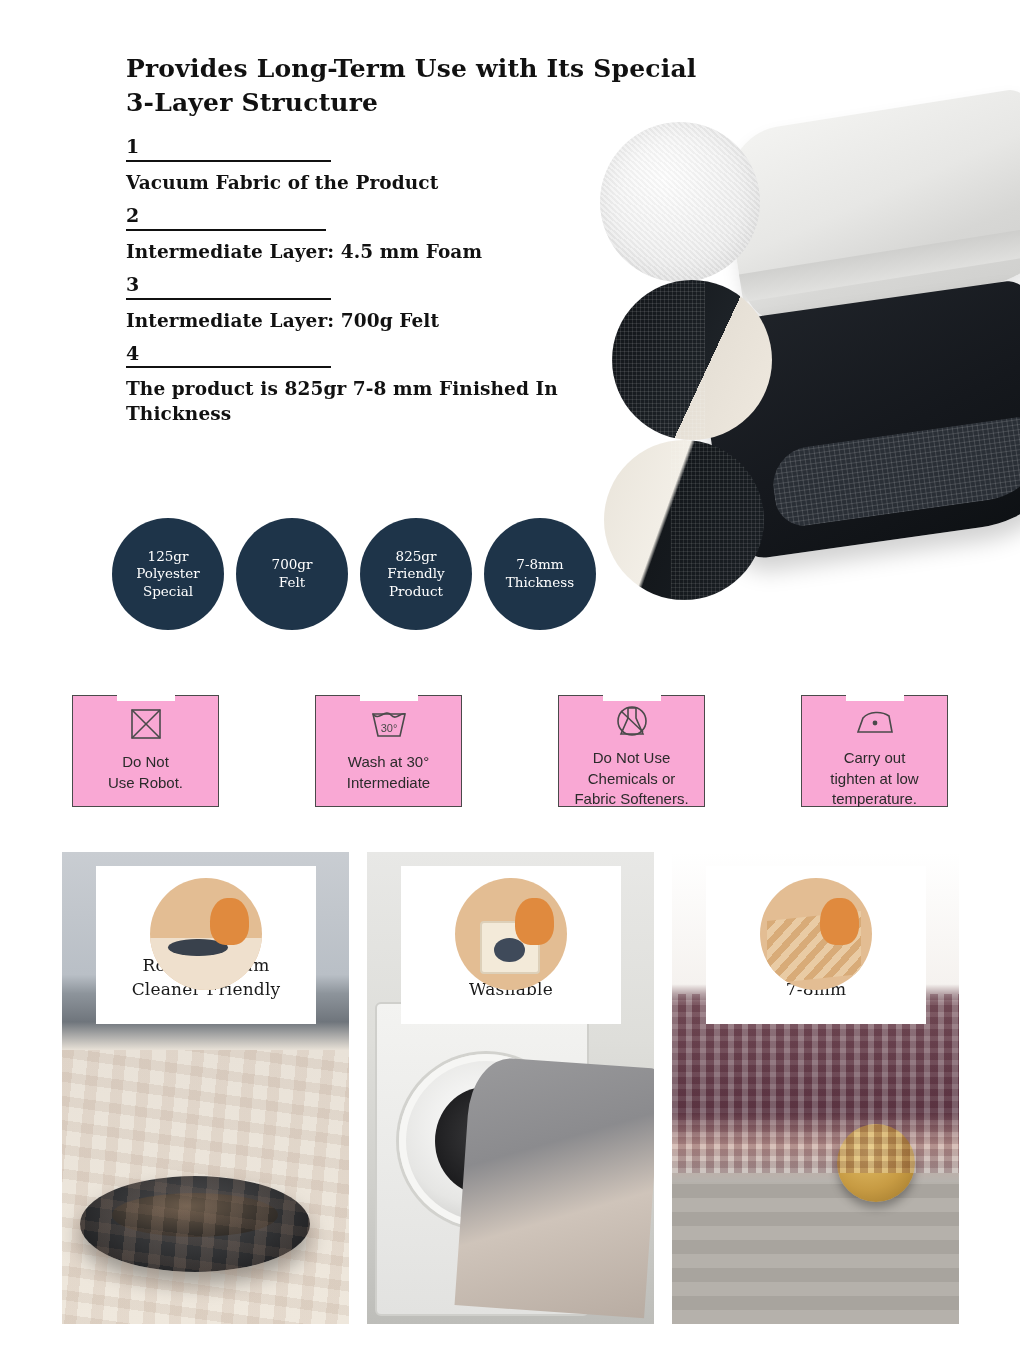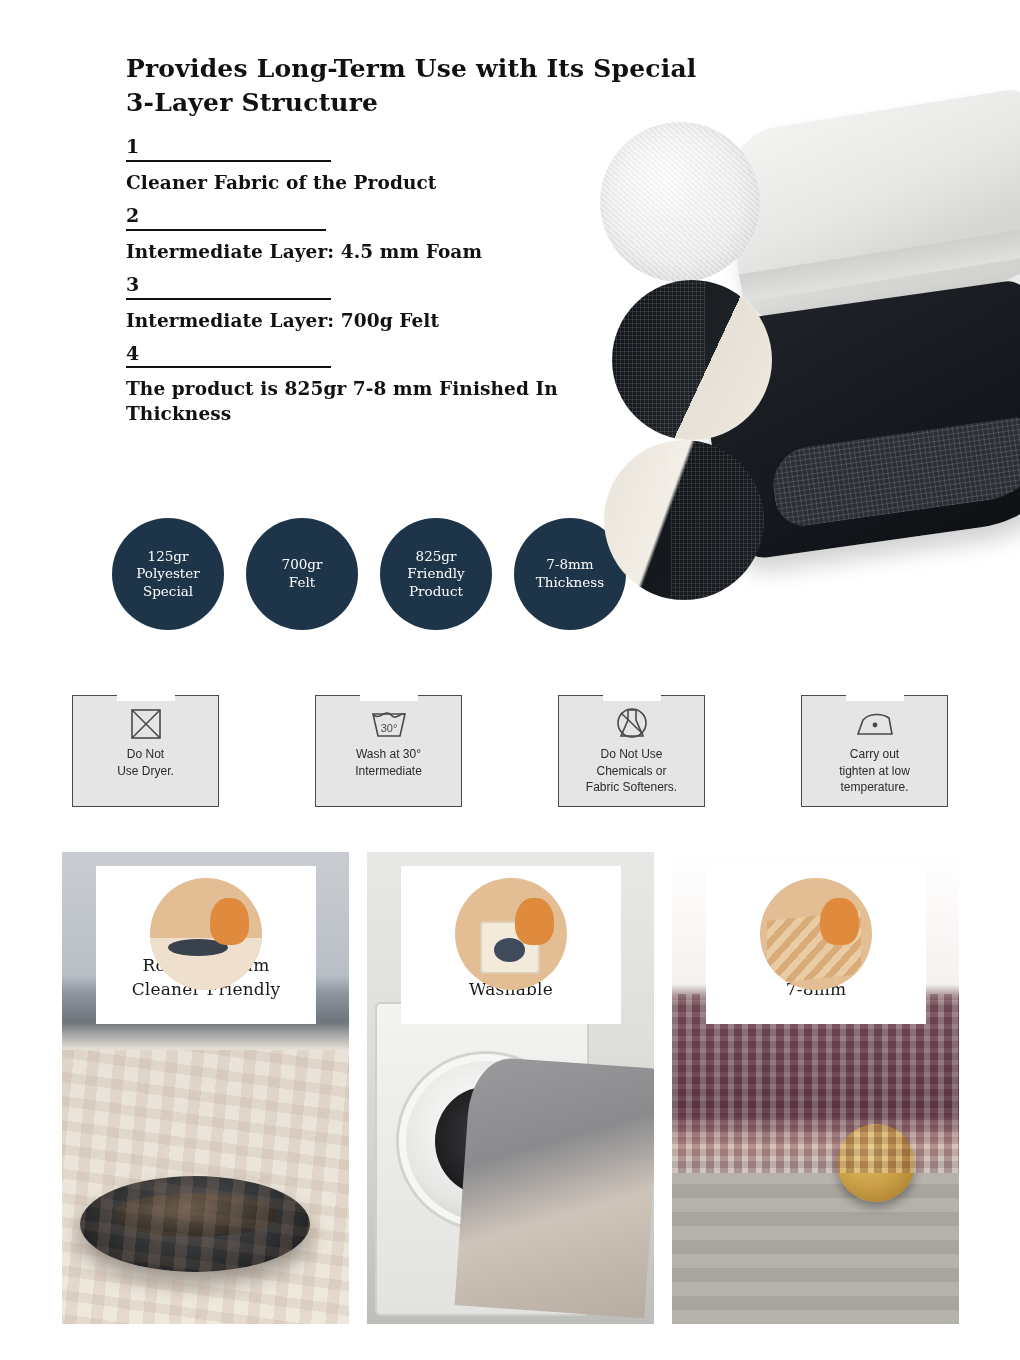--- a/index.html
+++ b/index.html
@@ -429,7 +429,7 @@
     <div class="layer-item">
       <div class="layer-num">1</div>
       <div class="layer-rule"></div>
-      <div class="layer-text">Cleaner Fabric of the Product</div>
+      <div class="layer-text">Vacuum Fabric of the Product</div>
     </div>
 
     <div class="layer-item">

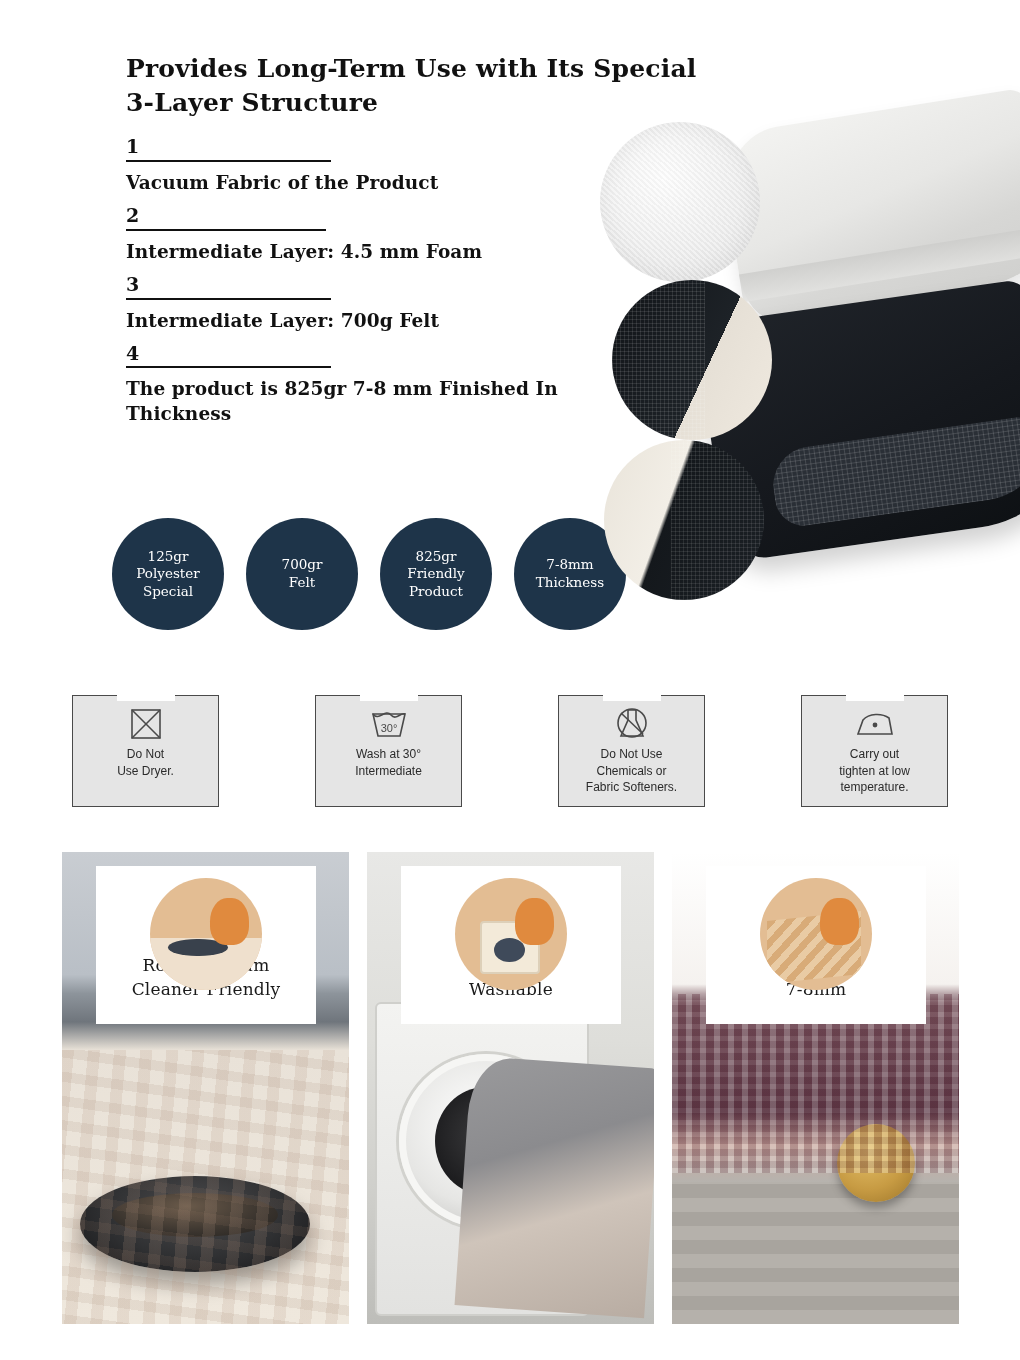--- a/index.html
+++ b/index.html
@@ -76,7 +76,7 @@
     left: 70px;
     top: 518px;
     display: flex;
-    gap: 22px;
+    gap: 12px;
   }
   .badge {
     width: 112px;

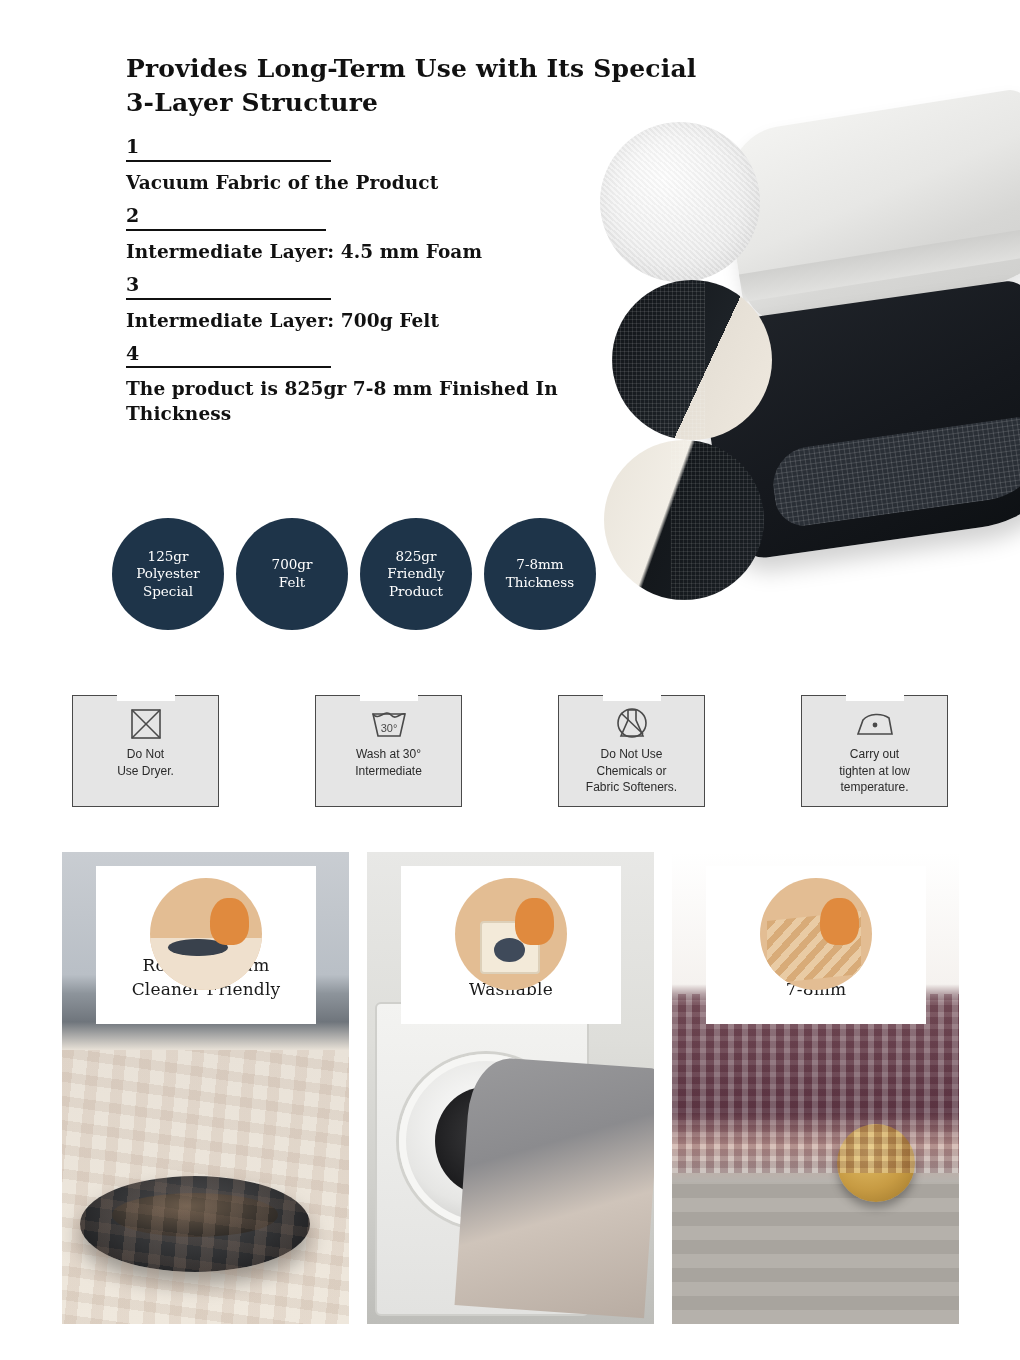--- a/index.html
+++ b/index.html
@@ -199,7 +199,7 @@
     padding-top: 4px;
     box-sizing: border-box;
     position: relative;
-    background: #e5e5e5;
+    background: #f9a8d4;
   }
   .care-icon {
     height: 44px;

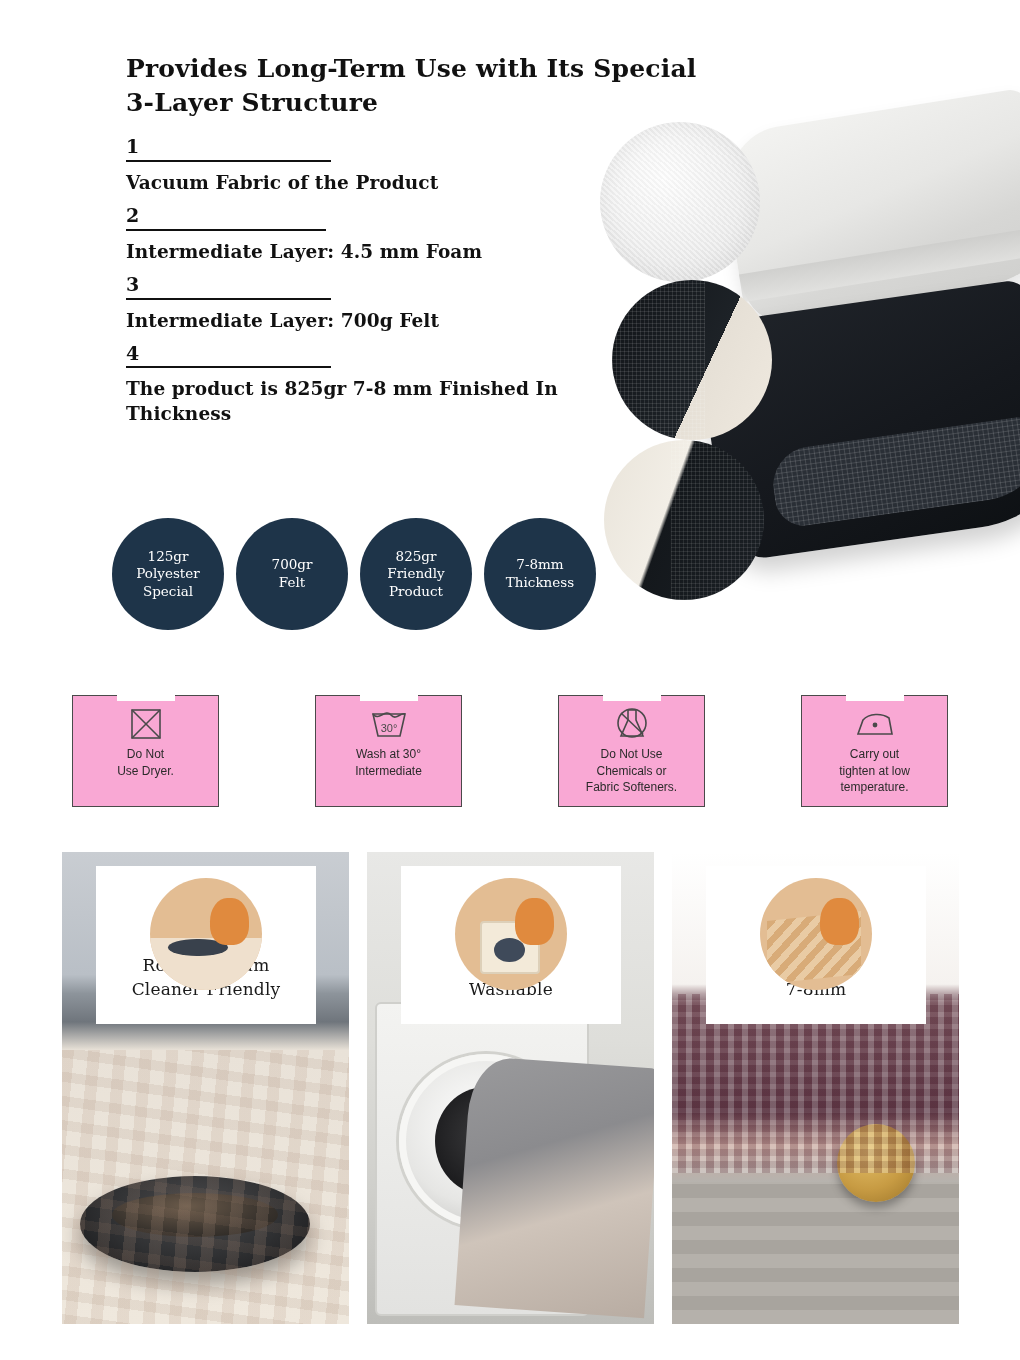--- a/index.html
+++ b/index.html
@@ -210,11 +210,11 @@
   }
   .care-text {
     font-family: "Liberation Sans", sans-serif;
-    font-size: 12px;
+    font-size: 15px;
     color: #2b2b2b;
     text-align: center;
     line-height: 1.38;
-    margin-top: 0;
+    margin-top: 6px;
     padding: 0 6px;
   }
   .care-box::before {

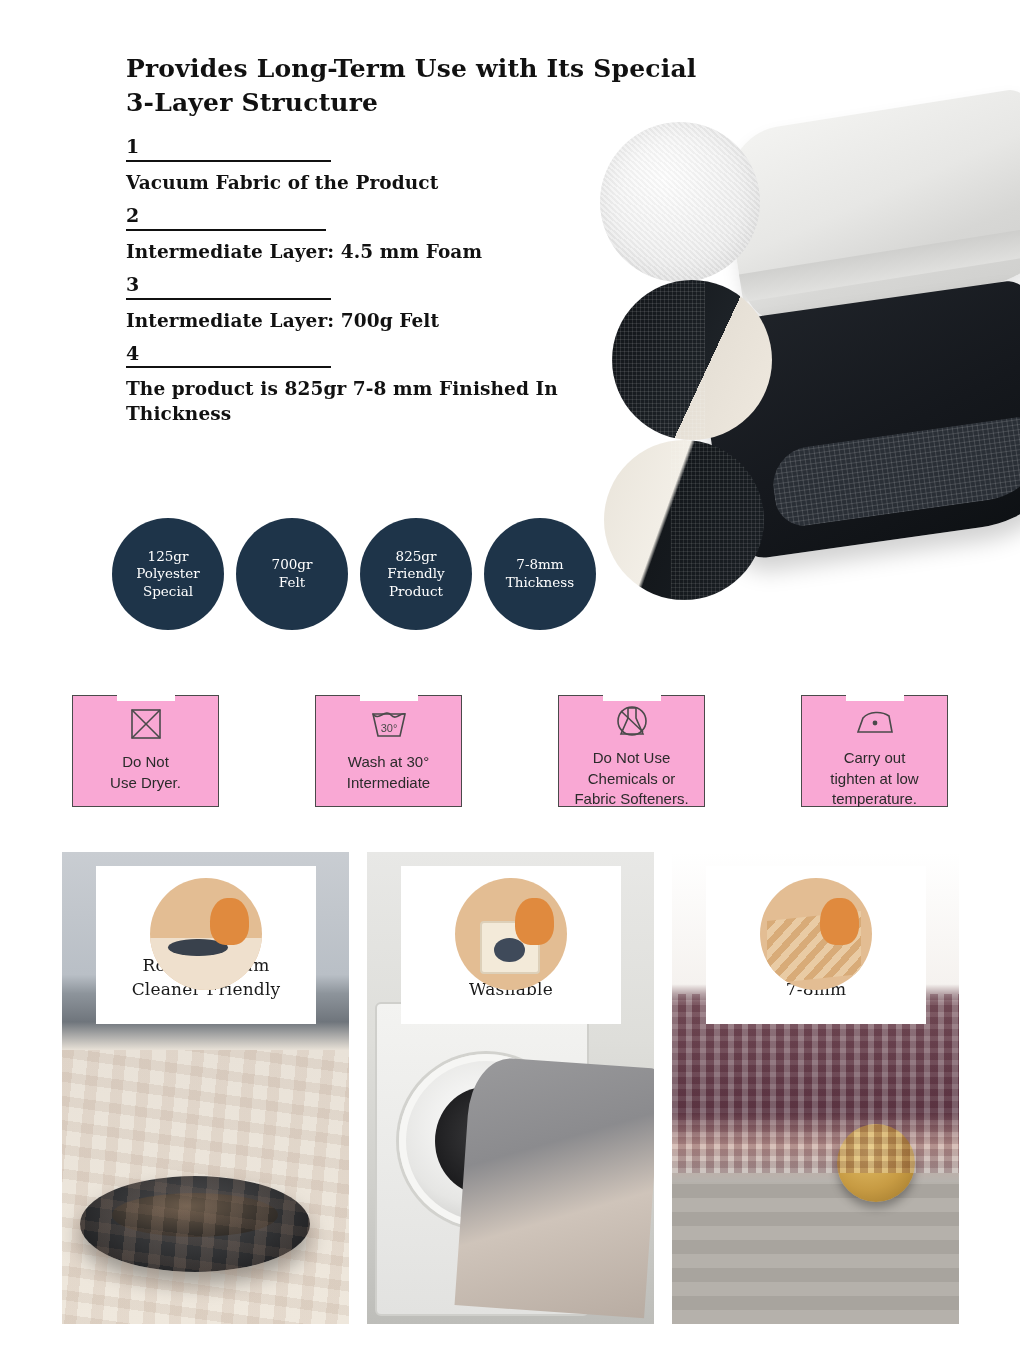--- a/index.html
+++ b/index.html
@@ -496,7 +496,7 @@
     </div>
     <div class="care-text">
       <span>Do Not</span><br>
-      <span>Use Dryer.</span>
+      <span>Use Robot.</span>
     </div>
   </div>
 

